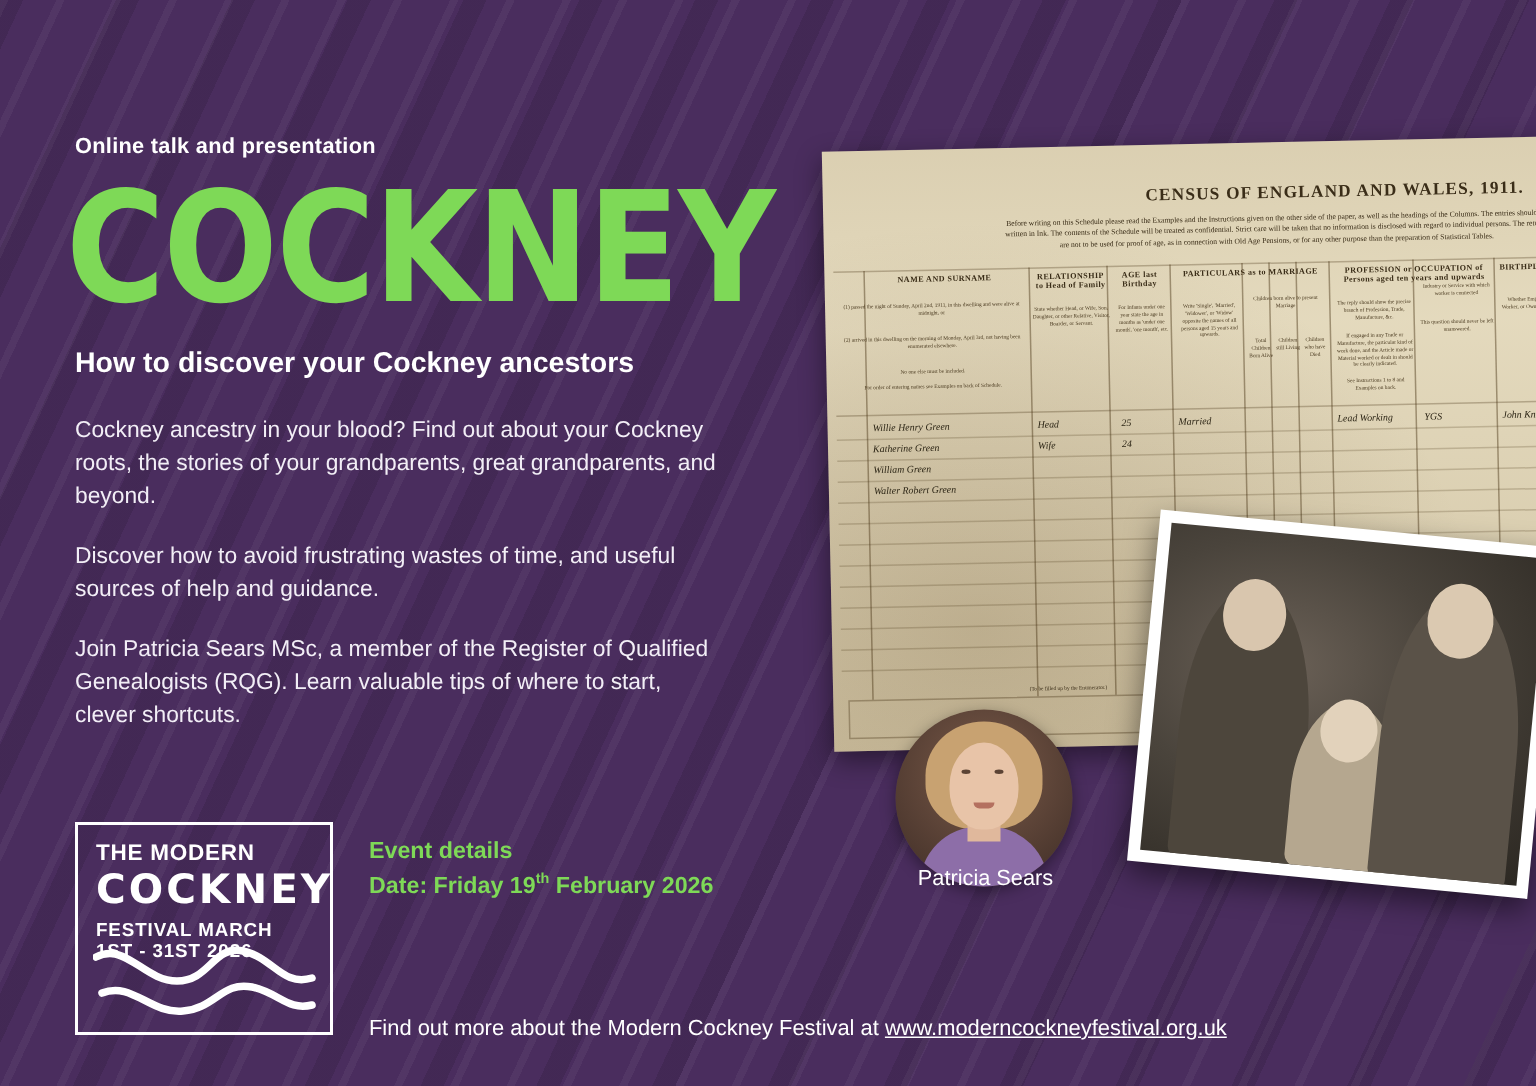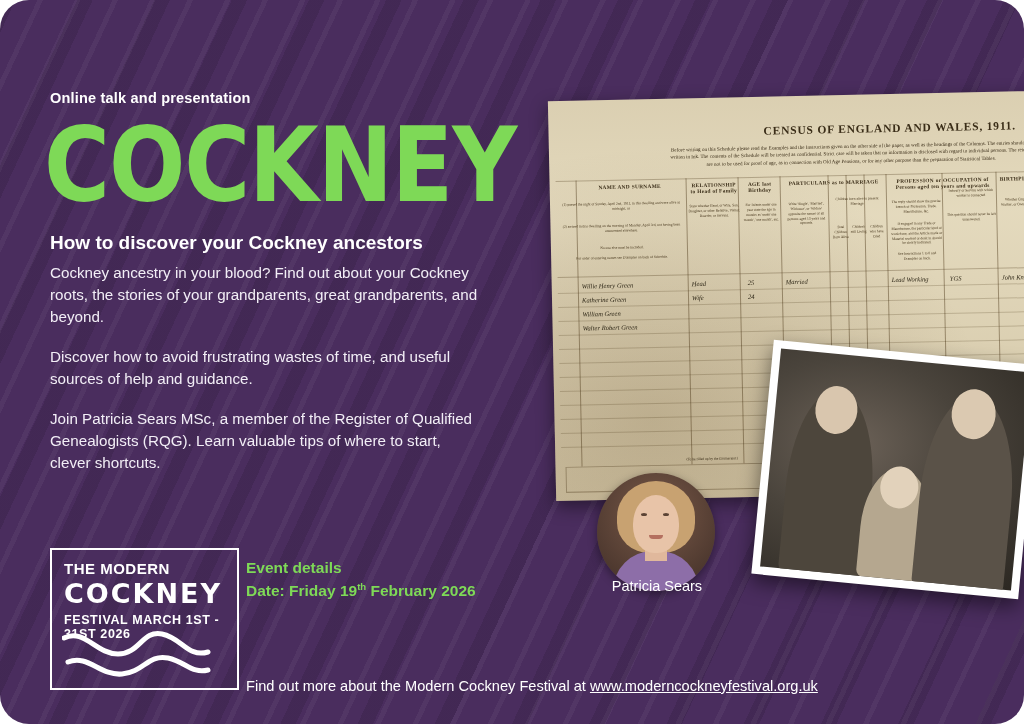--- a/index.html
+++ b/index.html
@@ -24,7 +24,6 @@
         rgba(0,0,0,0) 14px,
         rgba(0,0,0,0) 70px);
     overflow: hidden;
-    border-radius: 29px;
   }
 
   

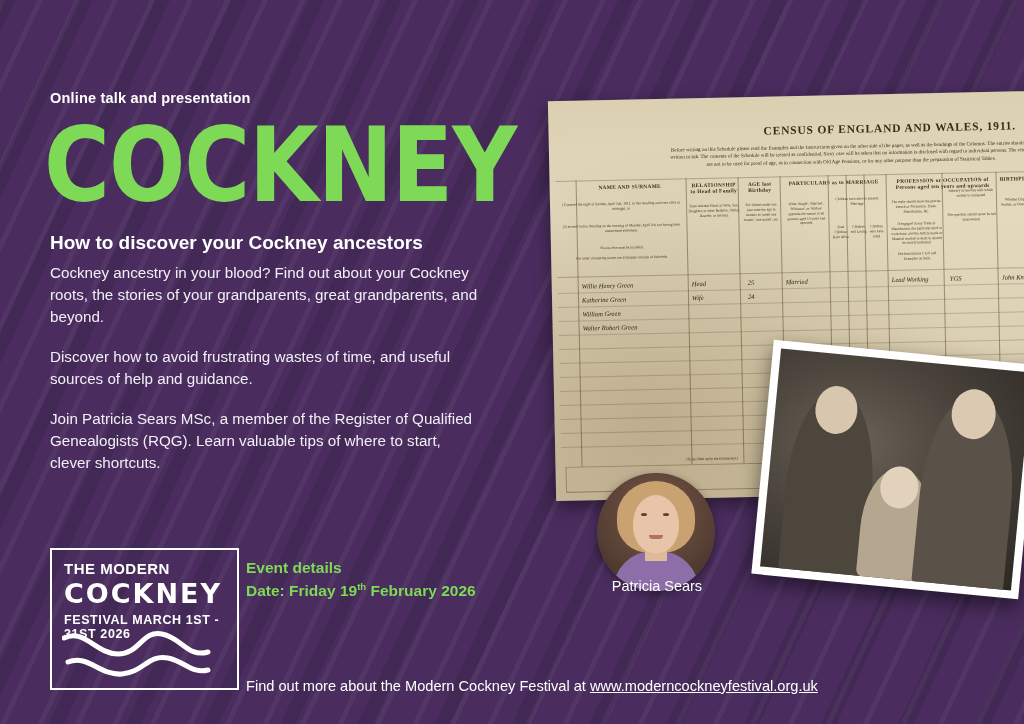--- a/index.html
+++ b/index.html
@@ -49,7 +49,7 @@
     color: #ffffff; font-size: 19px; font-weight: bold;
   }
   .body-copy {
-    position: absolute; left: 50px; top: 262px; width: 430px;
+    position: absolute; left: 50px; top: 276px; width: 430px;
     color: #f2eef6; font-size: 15.2px; line-height: 1.45;
   }
   .body-copy p { margin-bottom: 18px; }

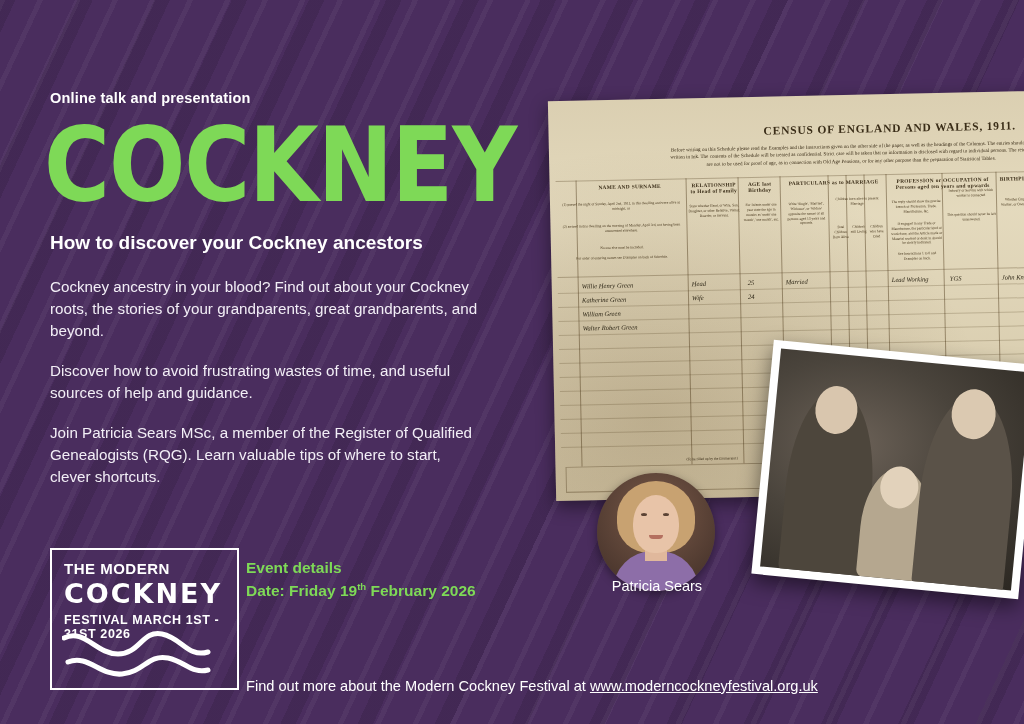--- a/index.html
+++ b/index.html
@@ -57,7 +57,7 @@
   
   .logo {
     position: absolute; left: 50px; top: 548px;
-    width: 189px; height: 142px;
+    width: 172px; height: 142px;
     border: 2px solid #ffffff;
     color: #ffffff;
     padding: 10px 12px 0 12px;

